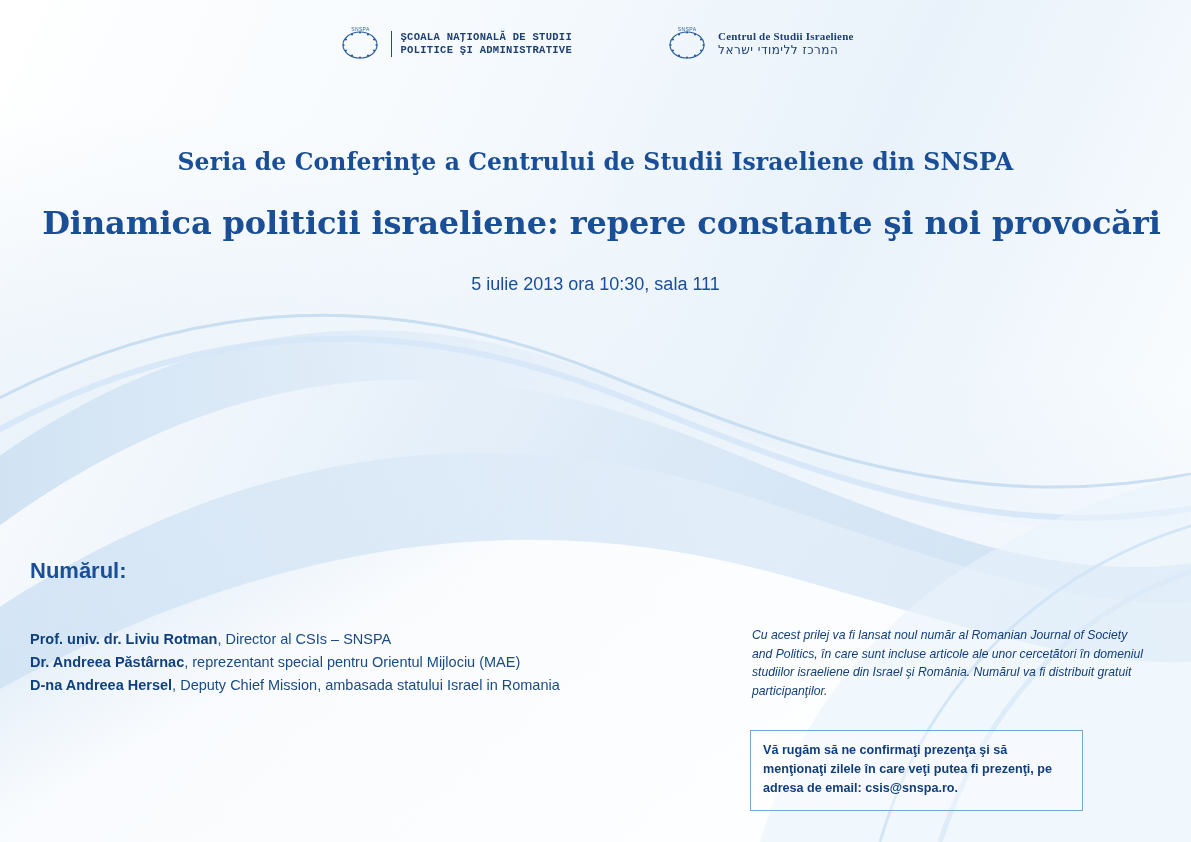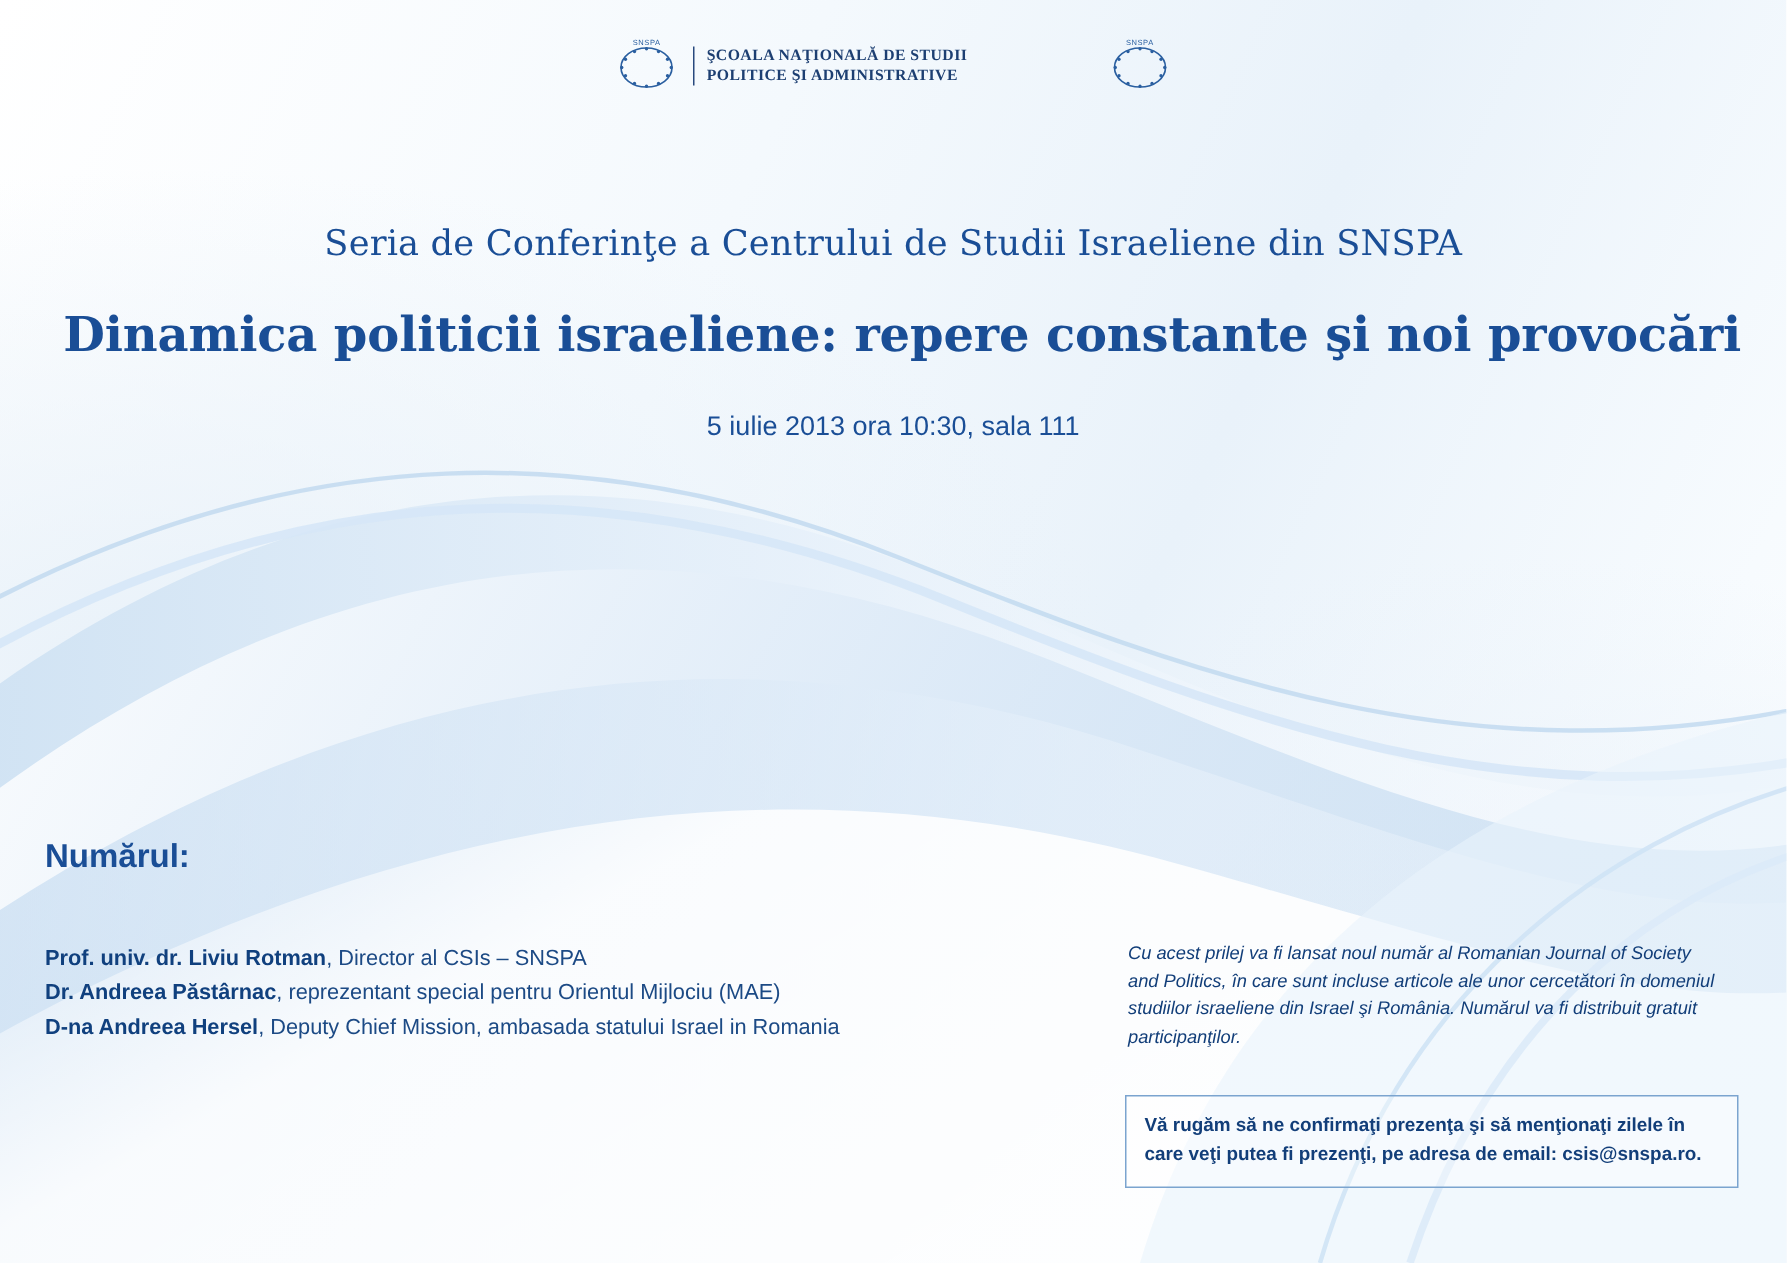--- a/index.html
+++ b/index.html
@@ -71,7 +71,7 @@
     font-size: 10.5px;
     letter-spacing: .3px;
     color: #1d3f72;
-    font-family: Liberation Serif, serif;
+    font-family: Liberation Mono, monospace;
     font-weight: 600;
   }
   .csis-text {

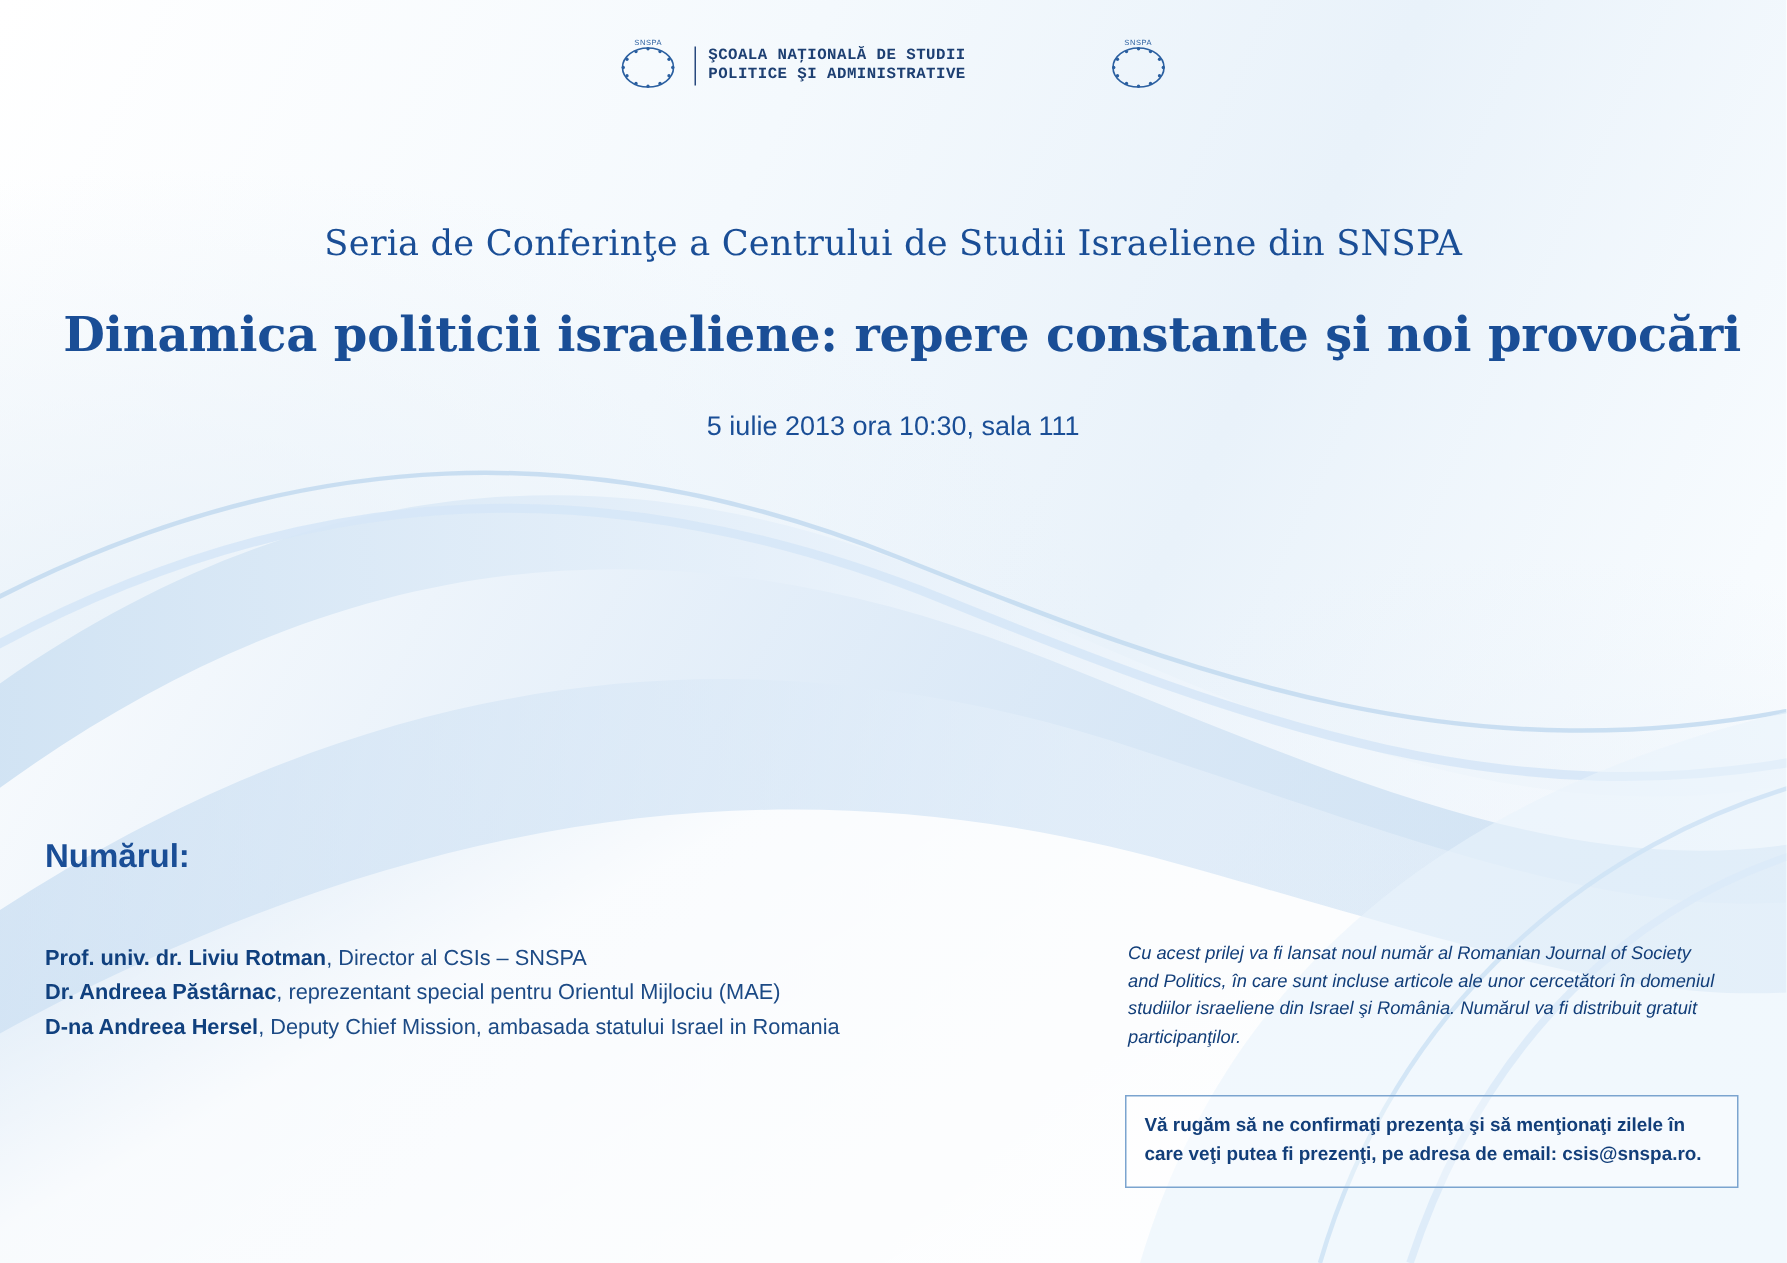--- a/index.html
+++ b/index.html
@@ -277,6 +277,10 @@
           </g>
         </svg>
       </div>
+      <div class="csis-text">
+        <div class="ro">Centrul de Studii Israeliene</div>
+        <div class="he">המרכז ללימודי ישראל</div>
+      </div>
     </div>
 
   </div>

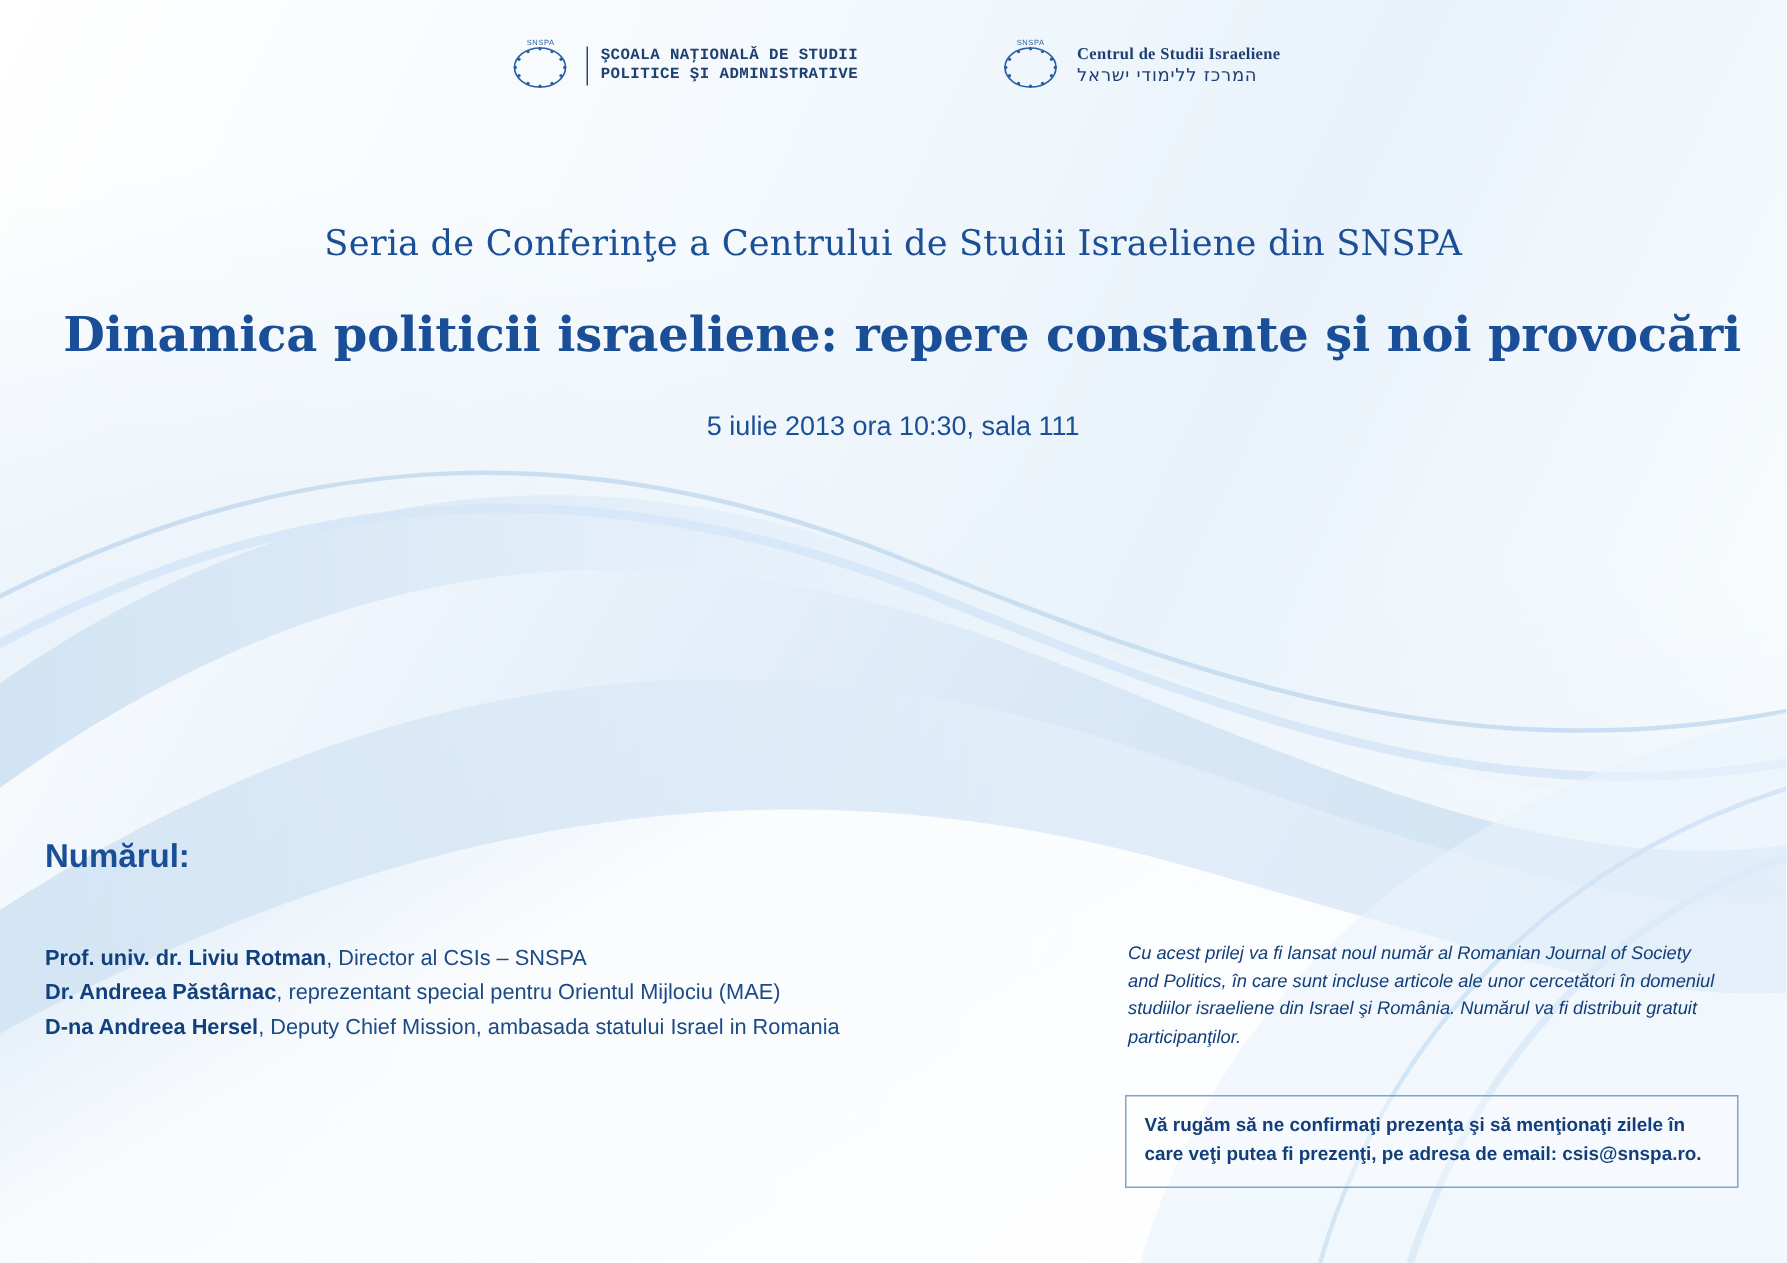--- a/index.html
+++ b/index.html
@@ -103,7 +103,7 @@
   }
   .series-title {
     font-family: "DejaVu Serif", serif;
-    font-weight: 400;
+    font-weight: 700;
     font-size: 23.5px;
     color: #1a4e96;
     letter-spacing: .1px;

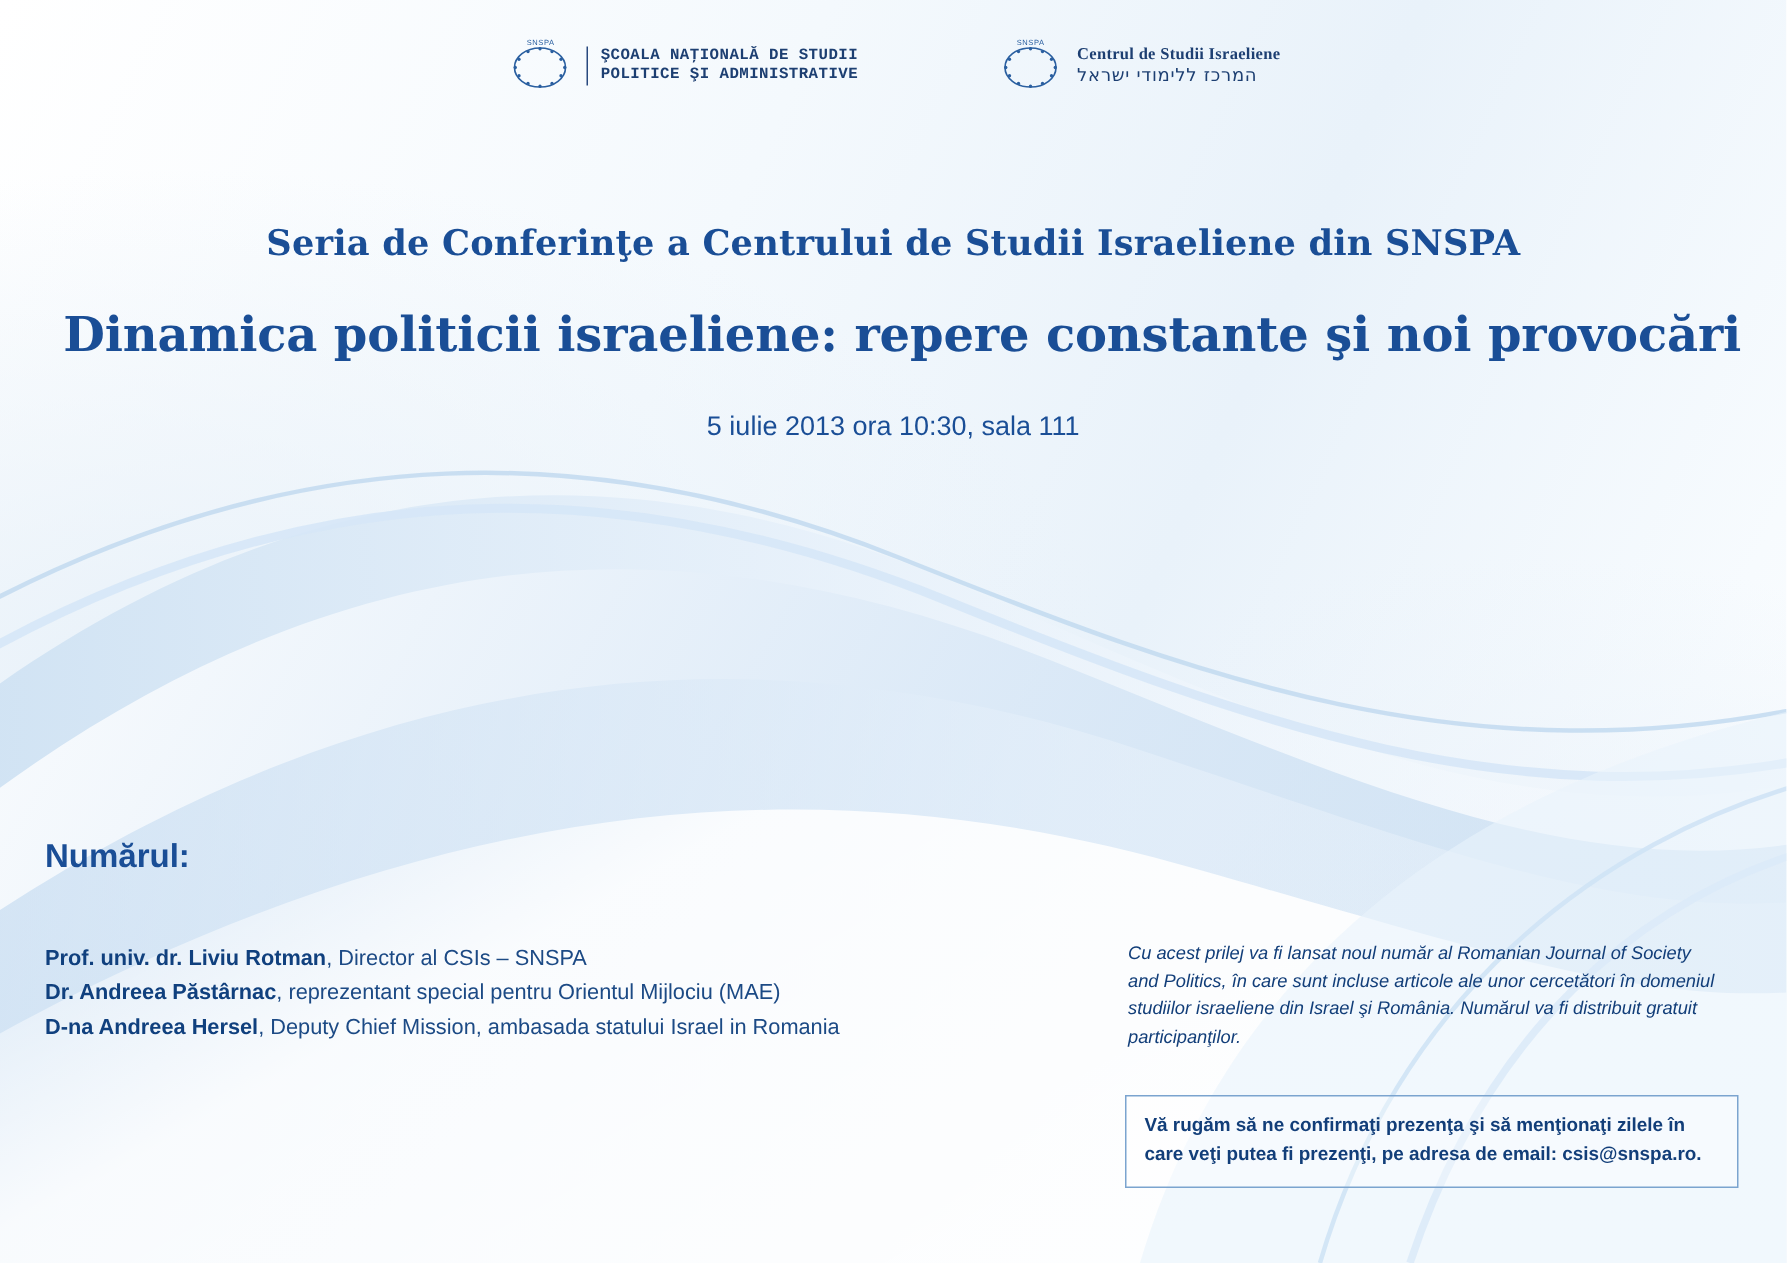--- a/index.html
+++ b/index.html
@@ -172,7 +172,7 @@
     position: absolute;
     left: 750px;
     top: 730px;
-    width: 409px;
+    width: 333px;
     padding: 10px 12px 12px 12px;
     border: 1px solid #7ba4cf;
     box-sizing: border-box;

